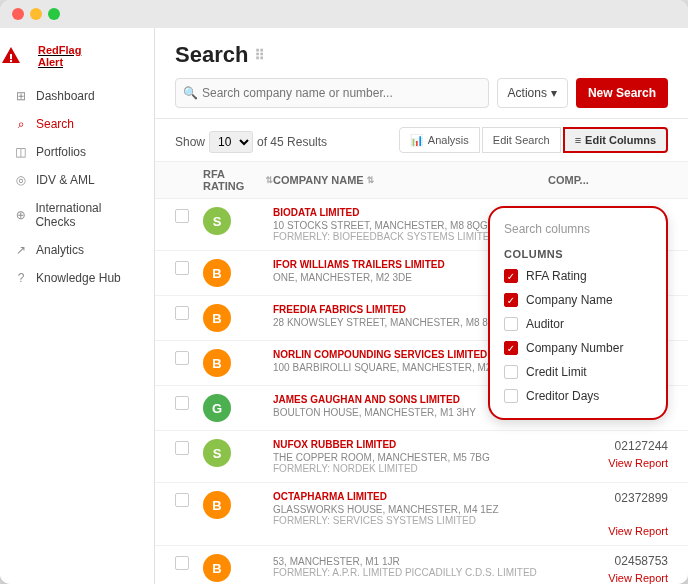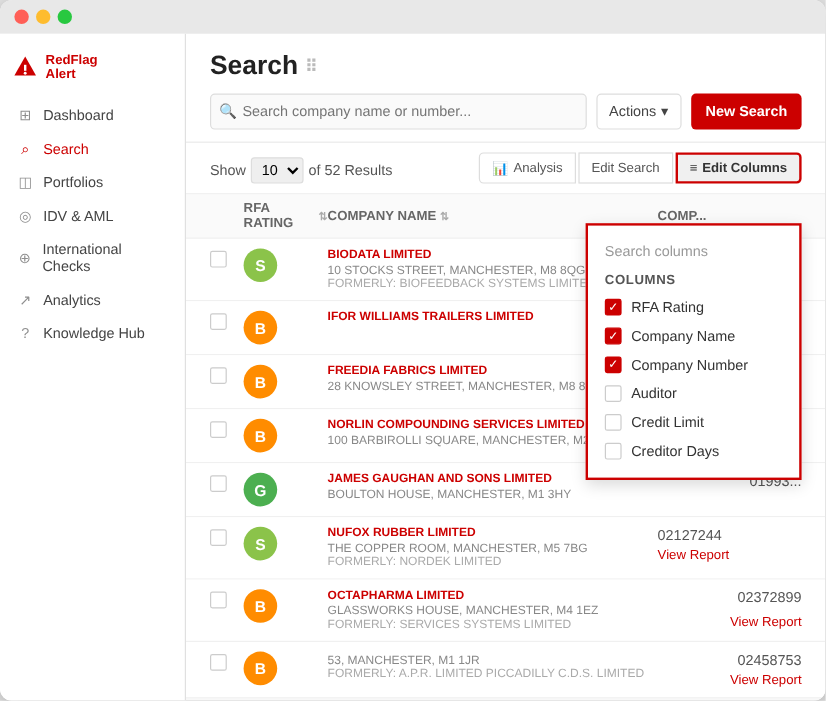--- a/index.html
+++ b/index.html
@@ -12,7 +12,7 @@
     .dot-green { background: #28c840; }
     .app-body { display: flex; flex: 1; overflow: hidden; }
     .sidebar { width: 155px; background: #fff; border-right: 1px solid #e0e0e0; padding: 12px 0; flex-shrink: 0; }
-    .sidebar-logo { padding: 4px 10px 14px; display: flex; align-items: center; gap: 6px; }
+    .sidebar-logo { padding: 4px 0 14px; display: flex; align-items: center; gap: 16px; text-decoration: underline; }
     .logo-icon { width: 22px; height: 22px; }
     .logo-text { font-size: 11px; font-weight: 700; color: #cc0000; line-height: 1.1; }
     .sidebar-item { display: flex; align-items: center; gap: 8px; padding: 7px 14px; cursor: pointer; font-size: 12px; color: #444; }

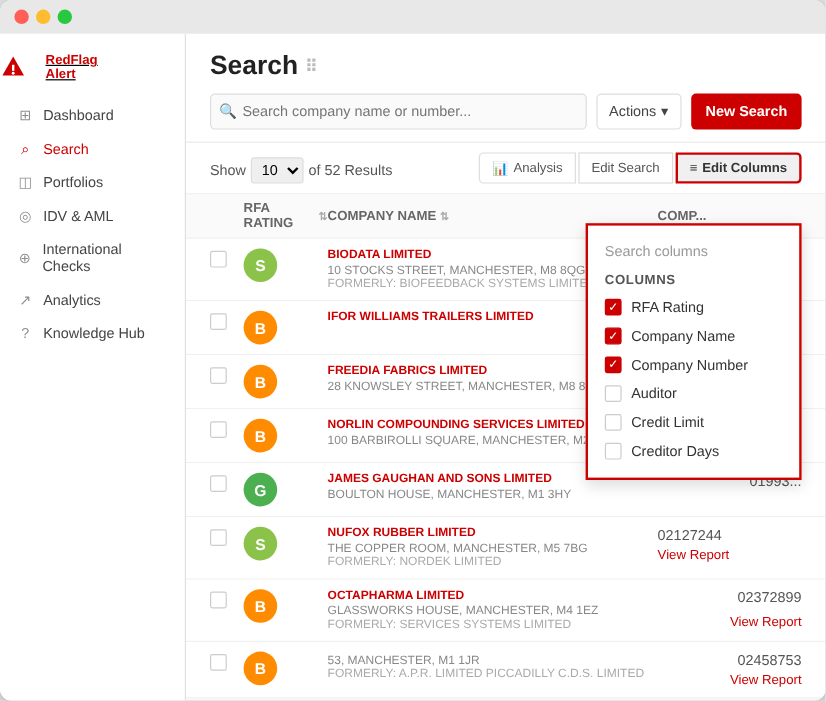--- a/index.html
+++ b/index.html
@@ -146,7 +146,7 @@
               <option>25</option>
               <option>50</option>
             </select>
-            <span>of 52 Results</span>
+            <span>of 45 Results</span>
           </div>
           <div class="tab-group">
             <button class="tab-btn">

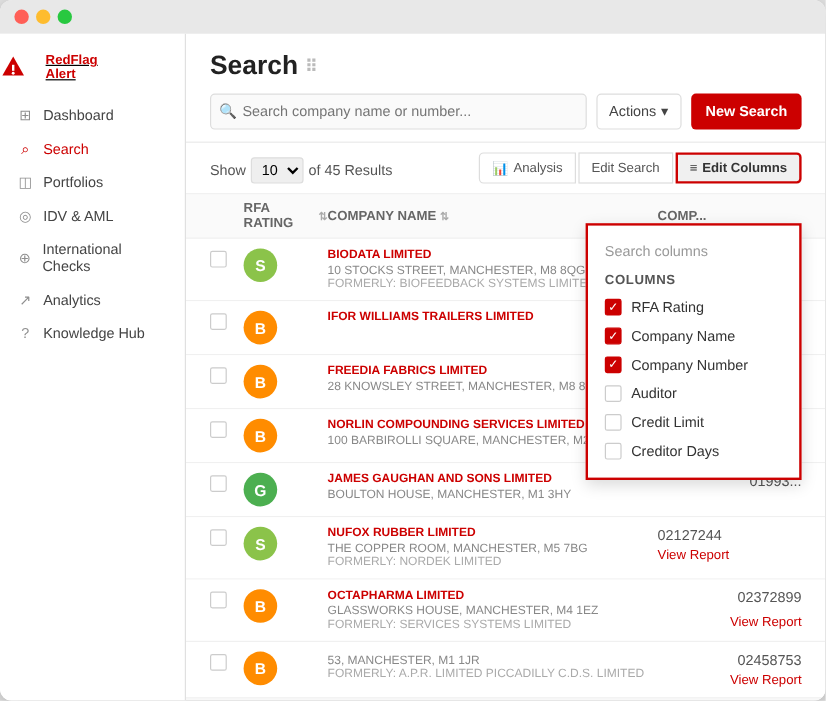--- a/index.html
+++ b/index.html
@@ -55,7 +55,7 @@
     .comp-num { font-size: 12px; color: #555; display: flex; align-items: center; }
     .view-report { font-size: 11px; color: #cc0000; cursor: pointer; display: flex; align-items: flex-end; justify-content: flex-end; }
     
-    .dropdown-panel { position: absolute; top: 24px; right: 20px; width: 180px; background: #fff; border: 2px solid #cc0000; border-radius: 0; box-shadow: 0 4px 12px rgba(0,0,0,0.15); z-index: 100; padding: 10px 0; }
+    .dropdown-panel { position: absolute; top: 44px; right: 20px; width: 180px; background: #fff; border: 2px solid #cc0000; border-radius: 16px; box-shadow: 0 4px 12px rgba(0,0,0,0.15); z-index: 100; padding: 10px 0; }
     .dropdown-title { font-size: 12px; color: #999; padding: 4px 14px 8px; }
     .dropdown-section { font-size: 11px; font-weight: 700; color: #555; padding: 4px 14px; text-transform: uppercase; letter-spacing: 0.5px; }
     .dropdown-item { display: flex; align-items: center; gap: 8px; padding: 5px 14px; font-size: 12px; color: #333; cursor: pointer; }

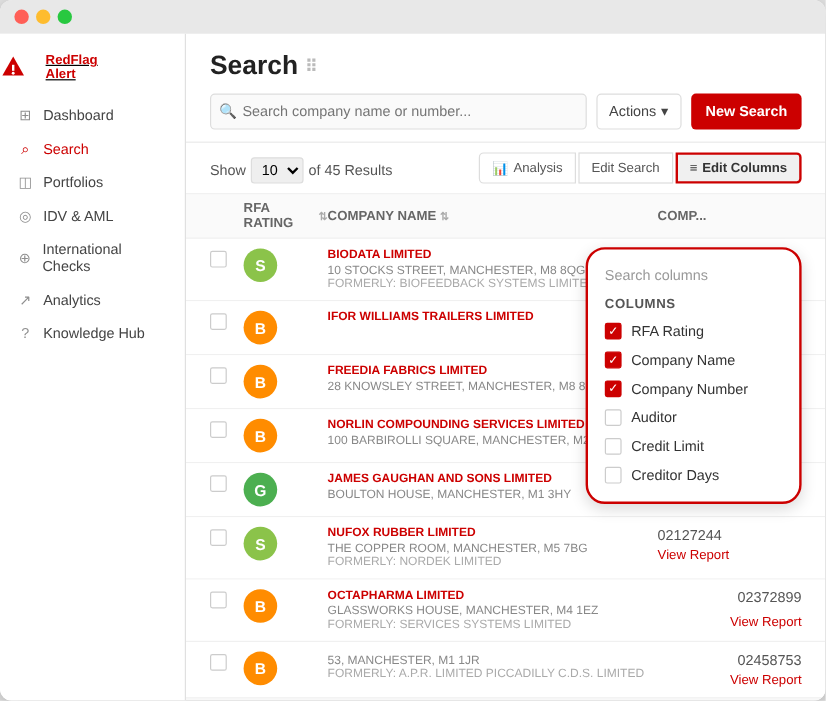--- a/index.html
+++ b/index.html
@@ -206,6 +206,7 @@
                 </div>
     <div class="company-info">
       <span class="company-name">IFOR WILLIAMS TRAILERS LIMITED</span>
+      <span class="company-address">ONE, MANCHESTER, M2 3DE</span>
 
     </div>
     <div style="display:flex;flex-direction:column;align-items:flex-end;gap:4px;">

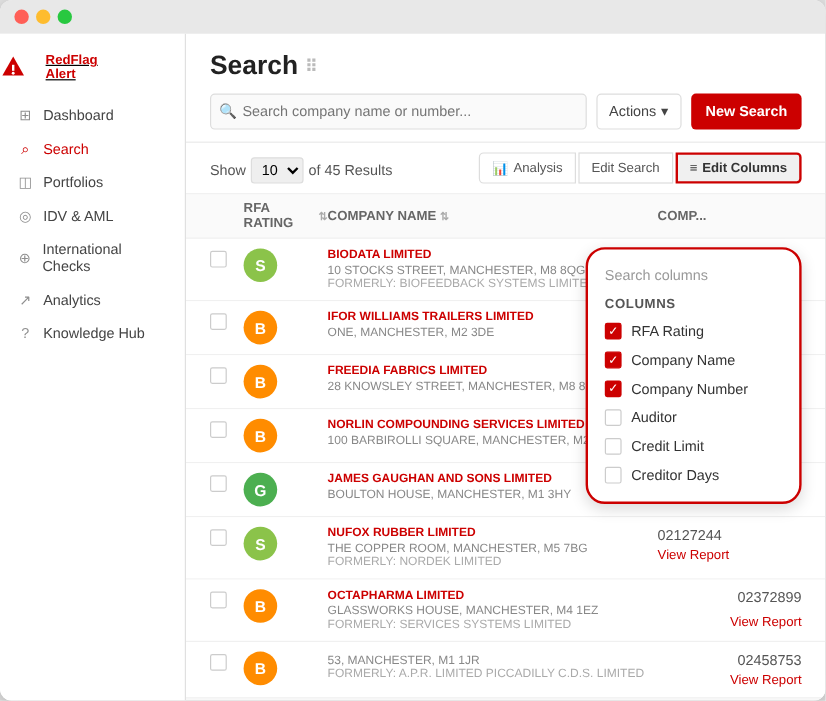--- a/index.html
+++ b/index.html
@@ -330,15 +330,15 @@
     <span>Company Name</span>
   </div>
                 <div class="dropdown-item">
+    <div class="chk "></div>
+    <span>Auditor</span>
+  </div>
+                <div class="dropdown-item">
     <div class="chk checked"></div>
     <span>Company Number</span>
   </div>
                 <div class="dropdown-item">
     <div class="chk "></div>
-    <span>Auditor</span>
-  </div>
-                <div class="dropdown-item">
-    <div class="chk "></div>
     <span>Credit Limit</span>
   </div>
                 <div class="dropdown-item">

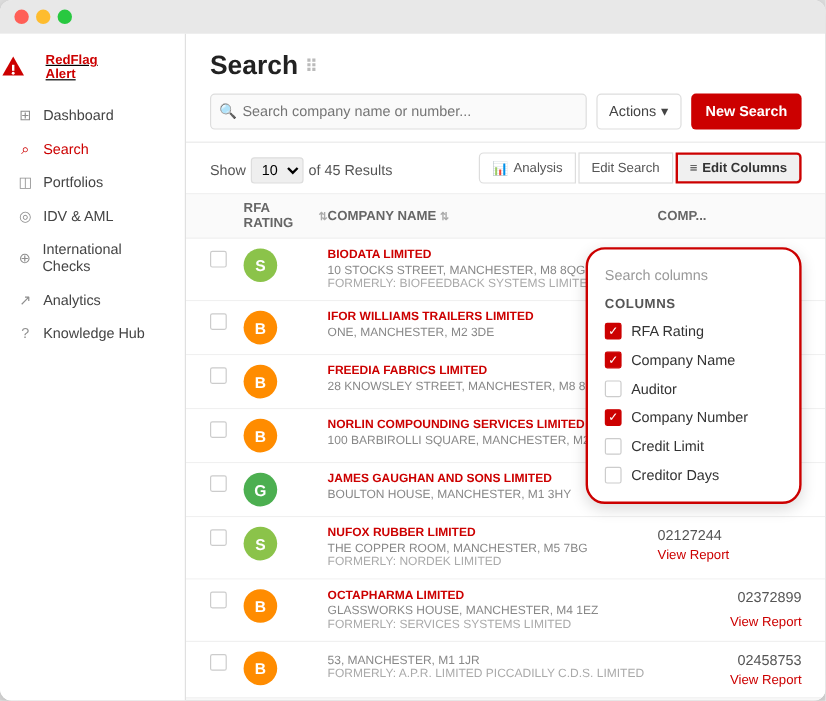--- a/index.html
+++ b/index.html
@@ -277,7 +277,7 @@
       <span class="company-address">THE COPPER ROOM, MANCHESTER, M5 7BG</span>
       <span class="company-formerly">FORMERLY: NORDEK LIMITED</span>
     </div>
-    <div style="display:flex;flex-direction:column;align-items:flex-start;gap:4px;">
+    <div style="display:flex;flex-direction:column;align-items:flex-end;gap:4px;">
       <span class="comp-num">02127244</span>
       <span class="view-report">View Report</span>
     </div>

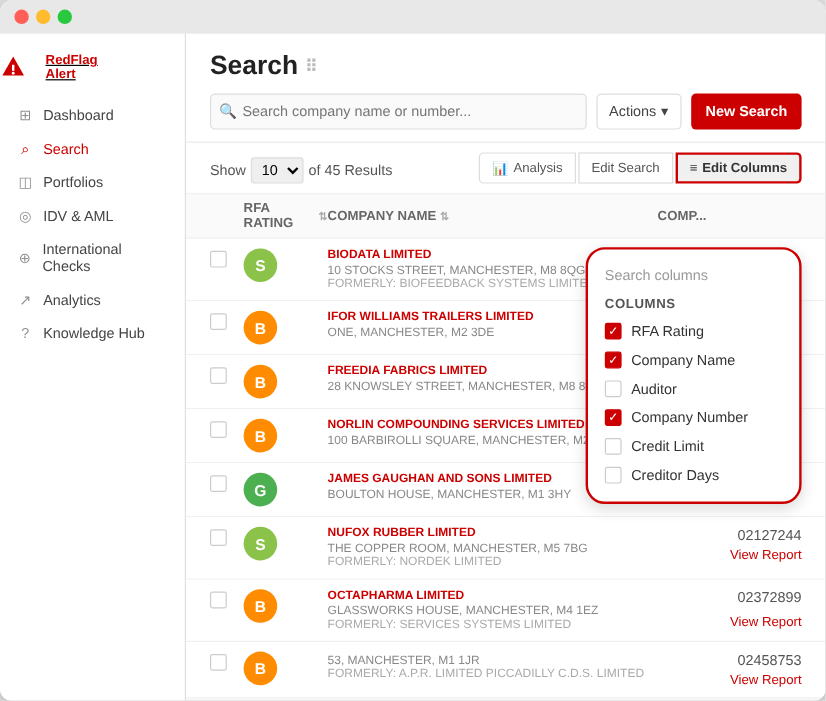--- a/index.html
+++ b/index.html
@@ -294,7 +294,7 @@
       <span class="company-address">GLASSWORKS HOUSE, MANCHESTER, M4 1EZ</span>
       <span class="company-formerly">FORMERLY: SERVICES SYSTEMS LIMITED</span>
     </div>
-    <div style="display:flex;flex-direction:column;align-items:flex-end;gap:8px;">
+    <div style="display:flex;flex-direction:column;align-items:flex-end;gap:20px;">
       <span class="comp-num">02372899</span>
       <span class="view-report">View Report</span>
     </div>

